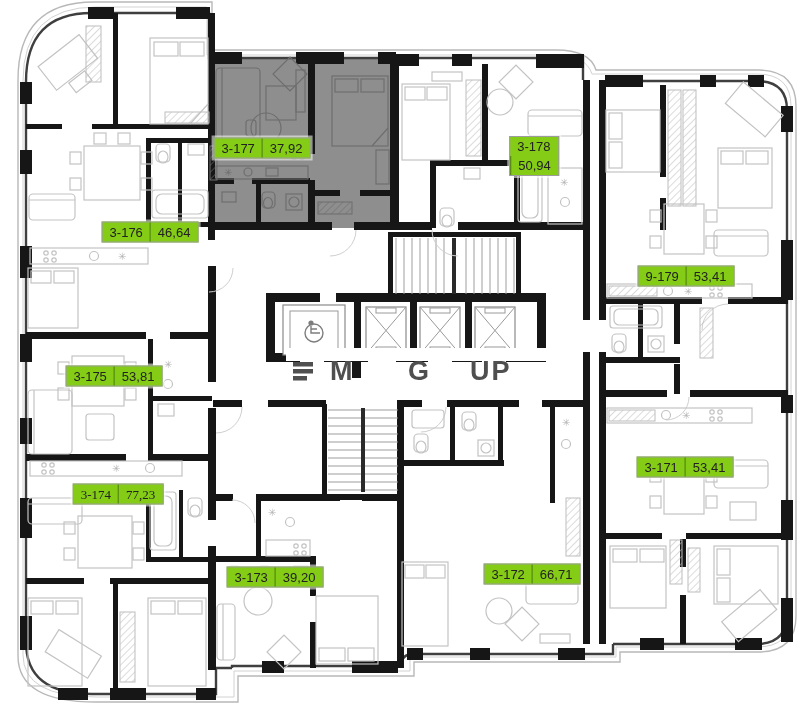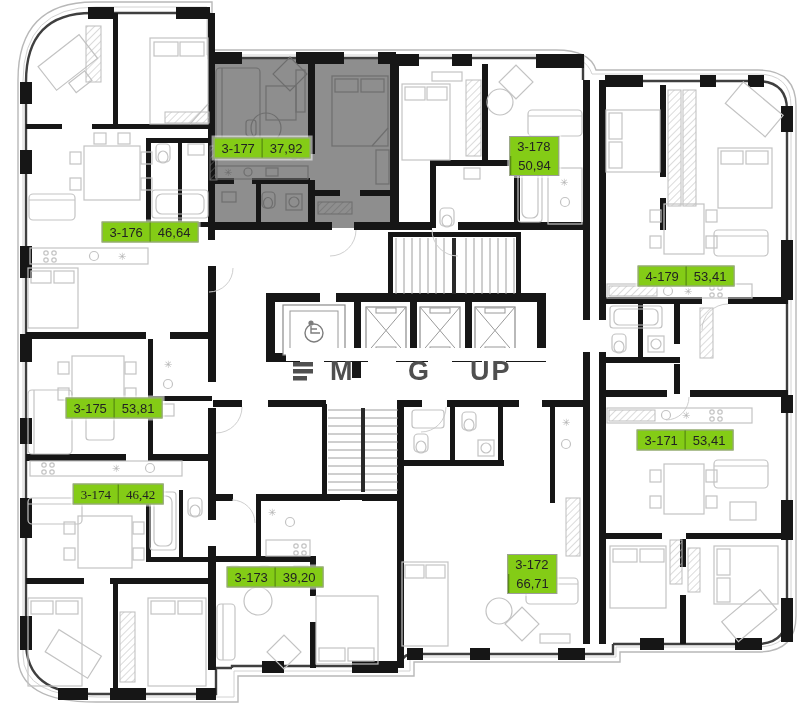--- a/index.html
+++ b/index.html
@@ -556,7 +556,7 @@
         <span class="area">50,94</span>
       </div>
       <div class="chip" style="left: 686px; top: 276px;">
-        <span>4-179</span>
+        <span>9-179</span>
         <span class="area">53,41</span>
       </div>
     </div>

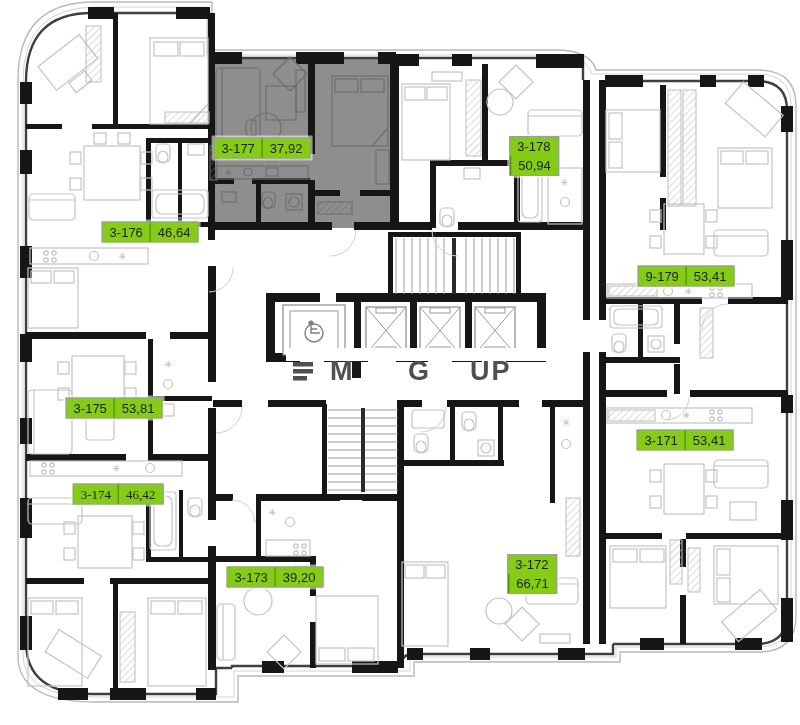--- a/index.html
+++ b/index.html
@@ -539,7 +539,7 @@
         <span>3-174</span>
         <span class="area">46,42</span>
       </div>
-      <div class="chip" style="left: 114px; top: 376px; margin-top: 32px;">
+      <div class="chip" style="left: 114px; top: 376px;">
         <span>3-175</span>
         <span class="area">53,81</span>
       </div>

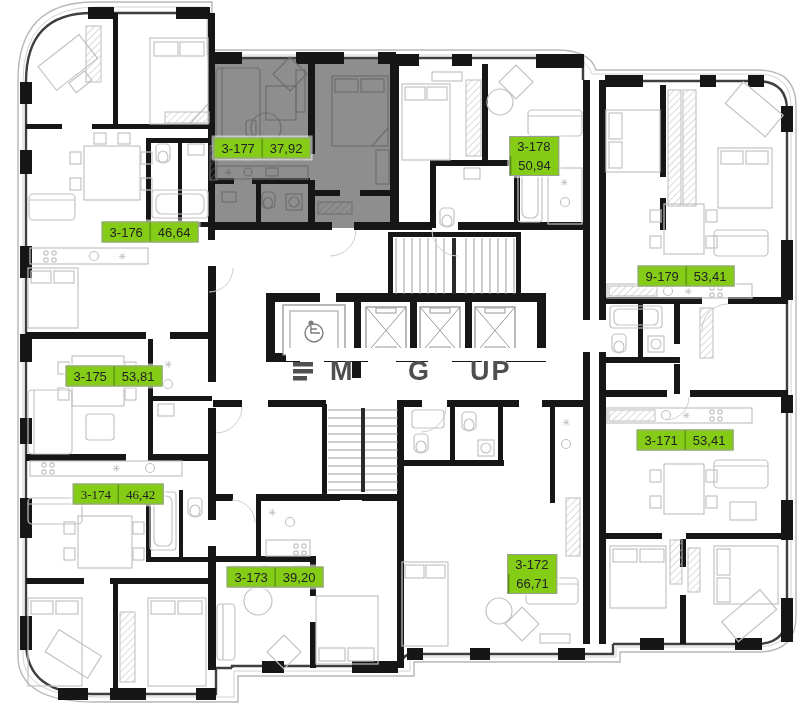--- a/index.html
+++ b/index.html
@@ -523,7 +523,7 @@
 </svg>
 
 <div id="labels">
-      <div class="chip" style="left: 685px; top: 440px;">
+      <div class="chip" style="left: 685px; top: 467px;">
         <span>3-171</span>
         <span class="area">53,41</span>
       </div>

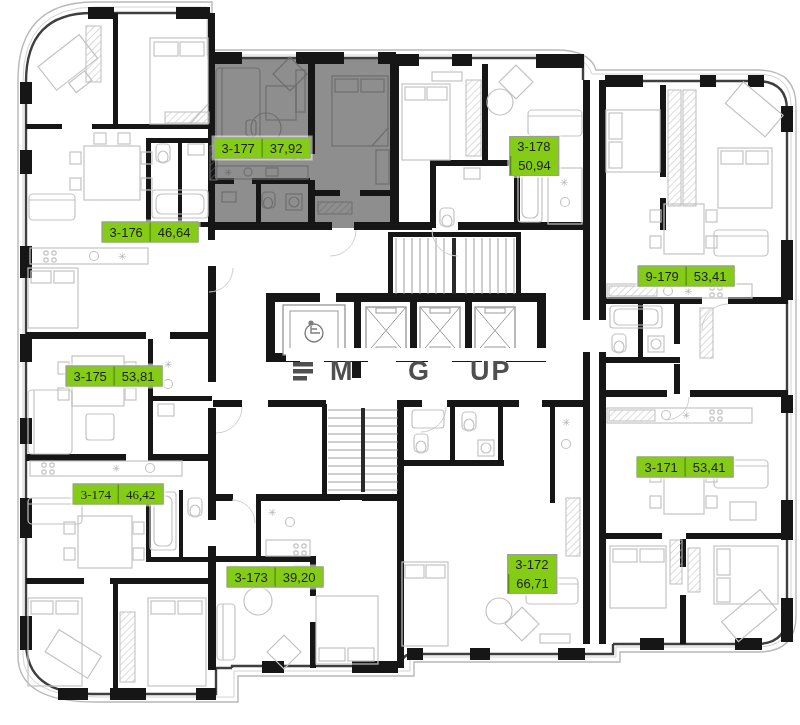--- a/index.html
+++ b/index.html
@@ -537,7 +537,7 @@
       </div>
       <div class="chip" style="left: 118px; top: 494px; font-family: Liberation Serif, serif;">
         <span>3-174</span>
-        <span class="area">46,42</span>
+        <span class="area">77,23</span>
       </div>
       <div class="chip" style="left: 114px; top: 376px;">
         <span>3-175</span>

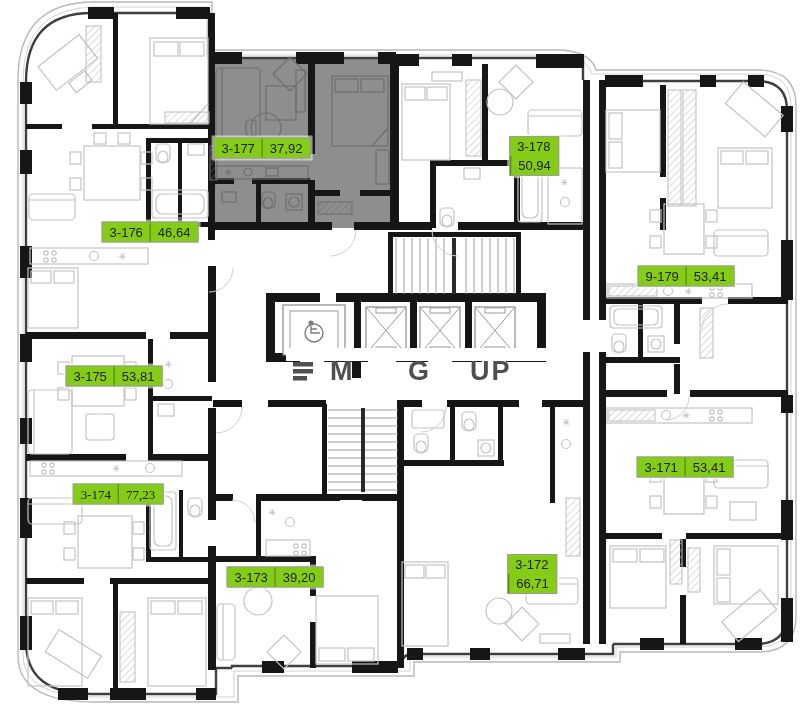--- a/index.html
+++ b/index.html
@@ -527,7 +527,7 @@
         <span>3-171</span>
         <span class="area">53,41</span>
       </div>
-      <div class="chip" style="left: 532px; top: 574px; flex-direction: column;">
+      <div class="chip" style="left: 532px; top: 574px;">
         <span>3-172</span>
         <span class="area">66,71</span>
       </div>

